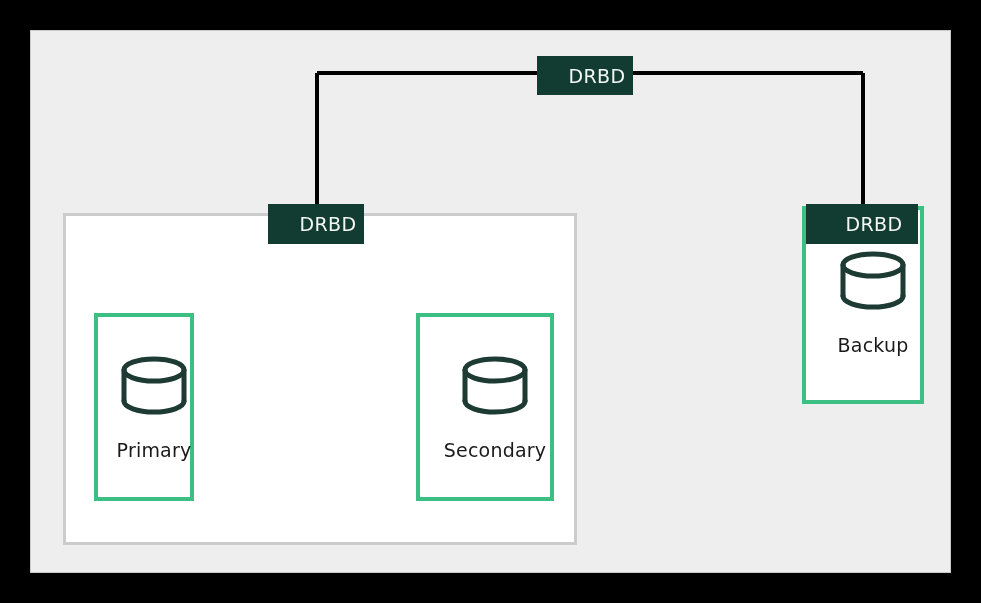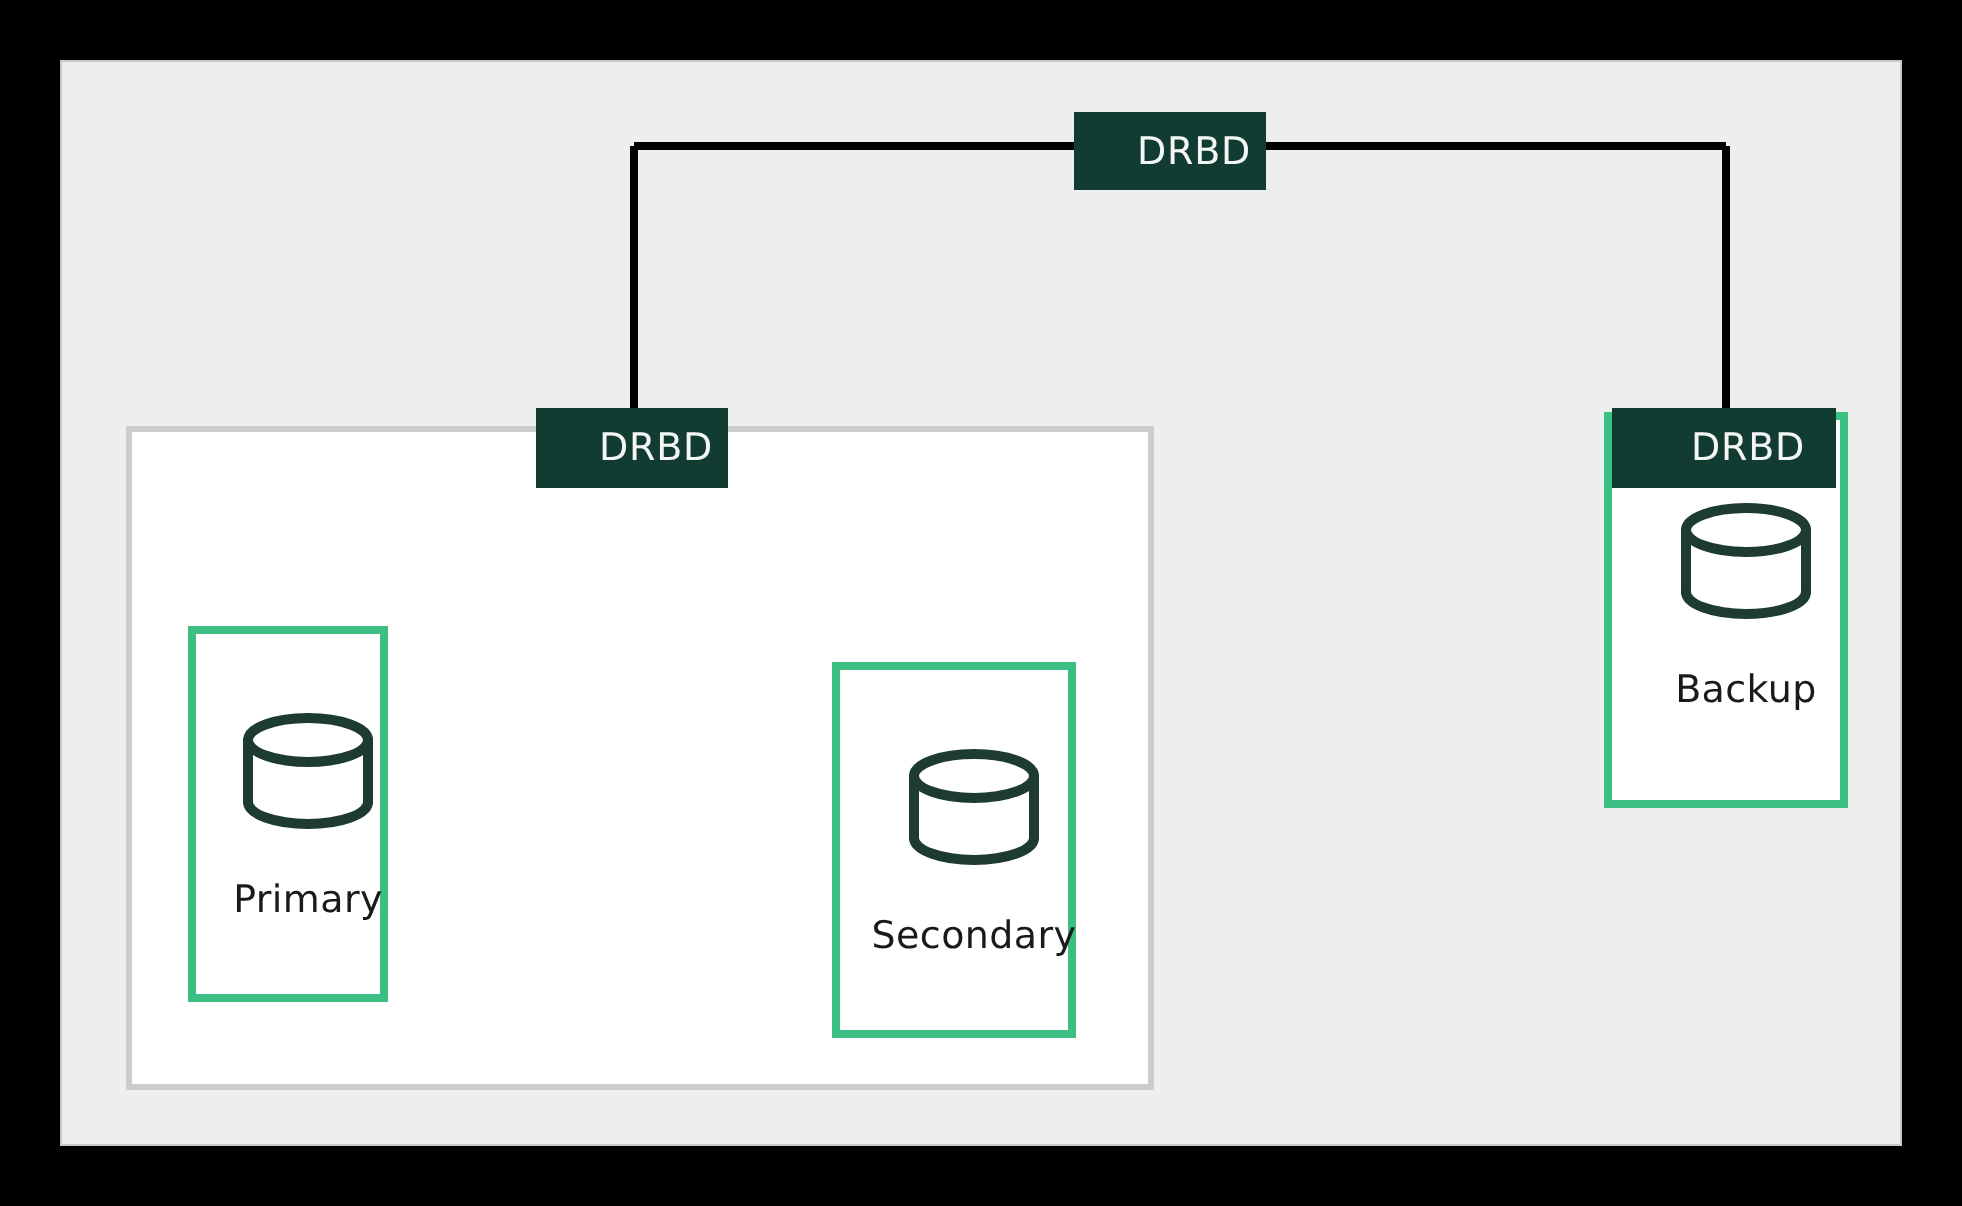--- a/index.html
+++ b/index.html
@@ -71,7 +71,7 @@
     padding-left: 20px;
   }
   #node-primary   { left: 63px;  top: 282px; width: 100px; height: 188px; }
-  #node-secondary { left: 385px; top: 300px; width: 122px; height: 188px; }
+  #node-secondary { left: 385px; top: 282px; width: 138px; height: 188px; }
   #node-backup    { left: 771px; top: 175px; width: 122px; height: 198px; }
 
   .db-icon {

